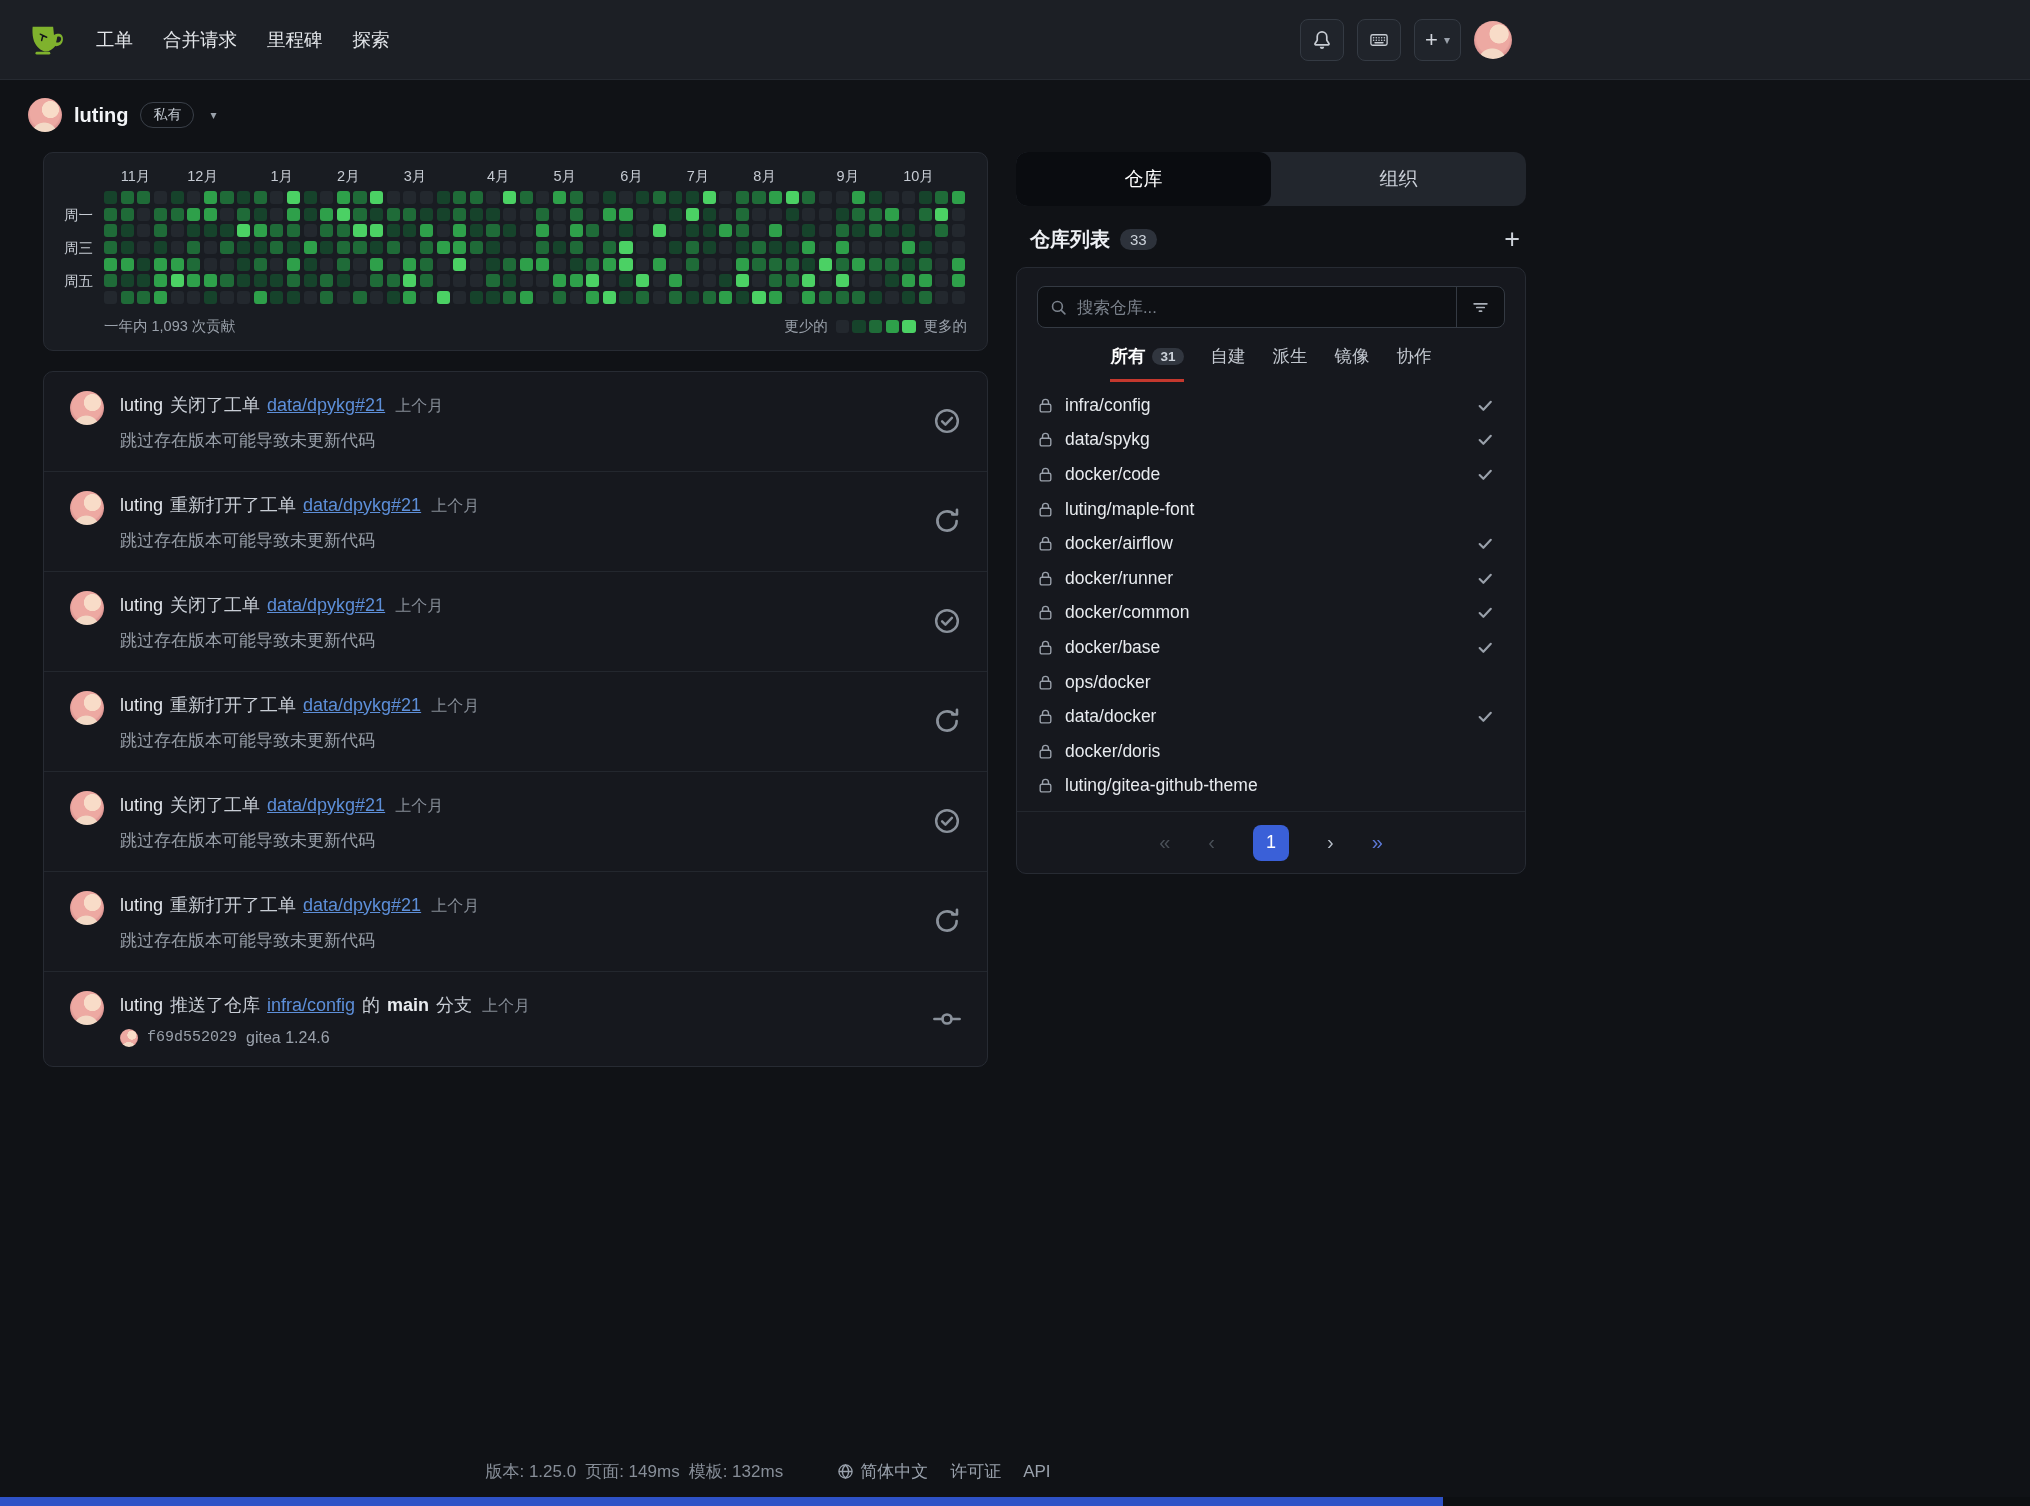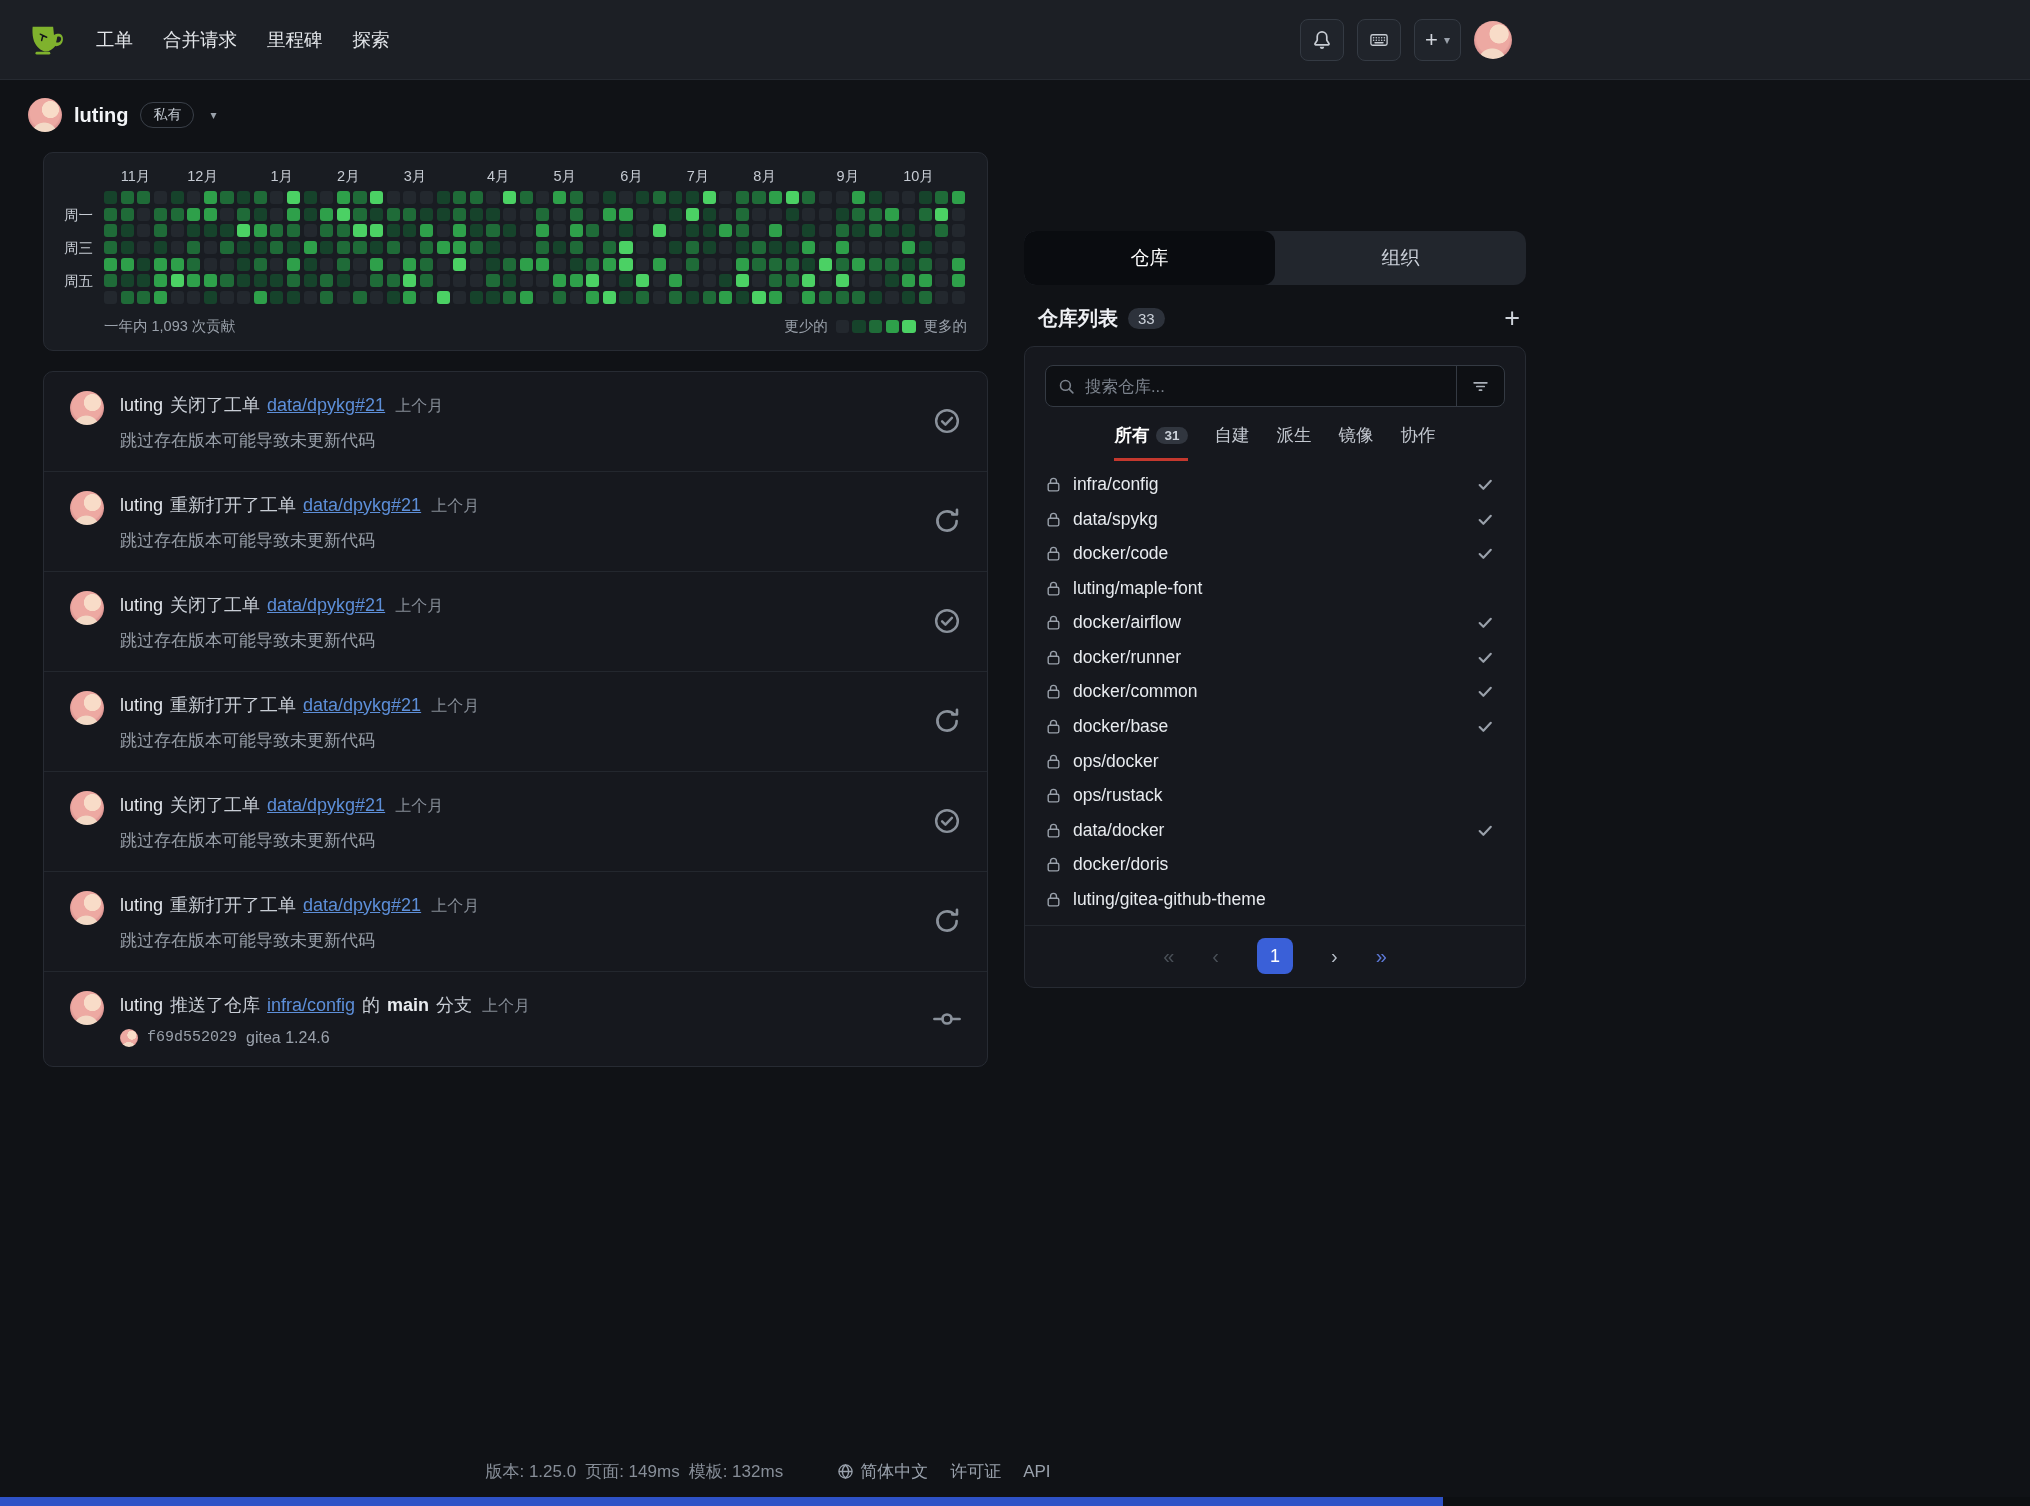--- a/index.html
+++ b/index.html
@@ -35,7 +35,7 @@
 .badge-outline{font-size:14px;color:#c2c8d0;border:1px solid #3a4049;border-radius:14px;padding:3px 12px}
 .sub-caret{margin-left:4px;cursor:pointer}
 
-.main{display:flex;gap:36px;padding:14px 10px 0 43px;align-items:center}
+.main{display:flex;gap:28px;padding:14px 10px 0 43px;align-items:flex-start}
 .col-left{width:945px;flex:none}
 .col-right{flex:1;min-width:0}
 .card{background:#16181e;border:1px solid #272b33;border-radius:10px}

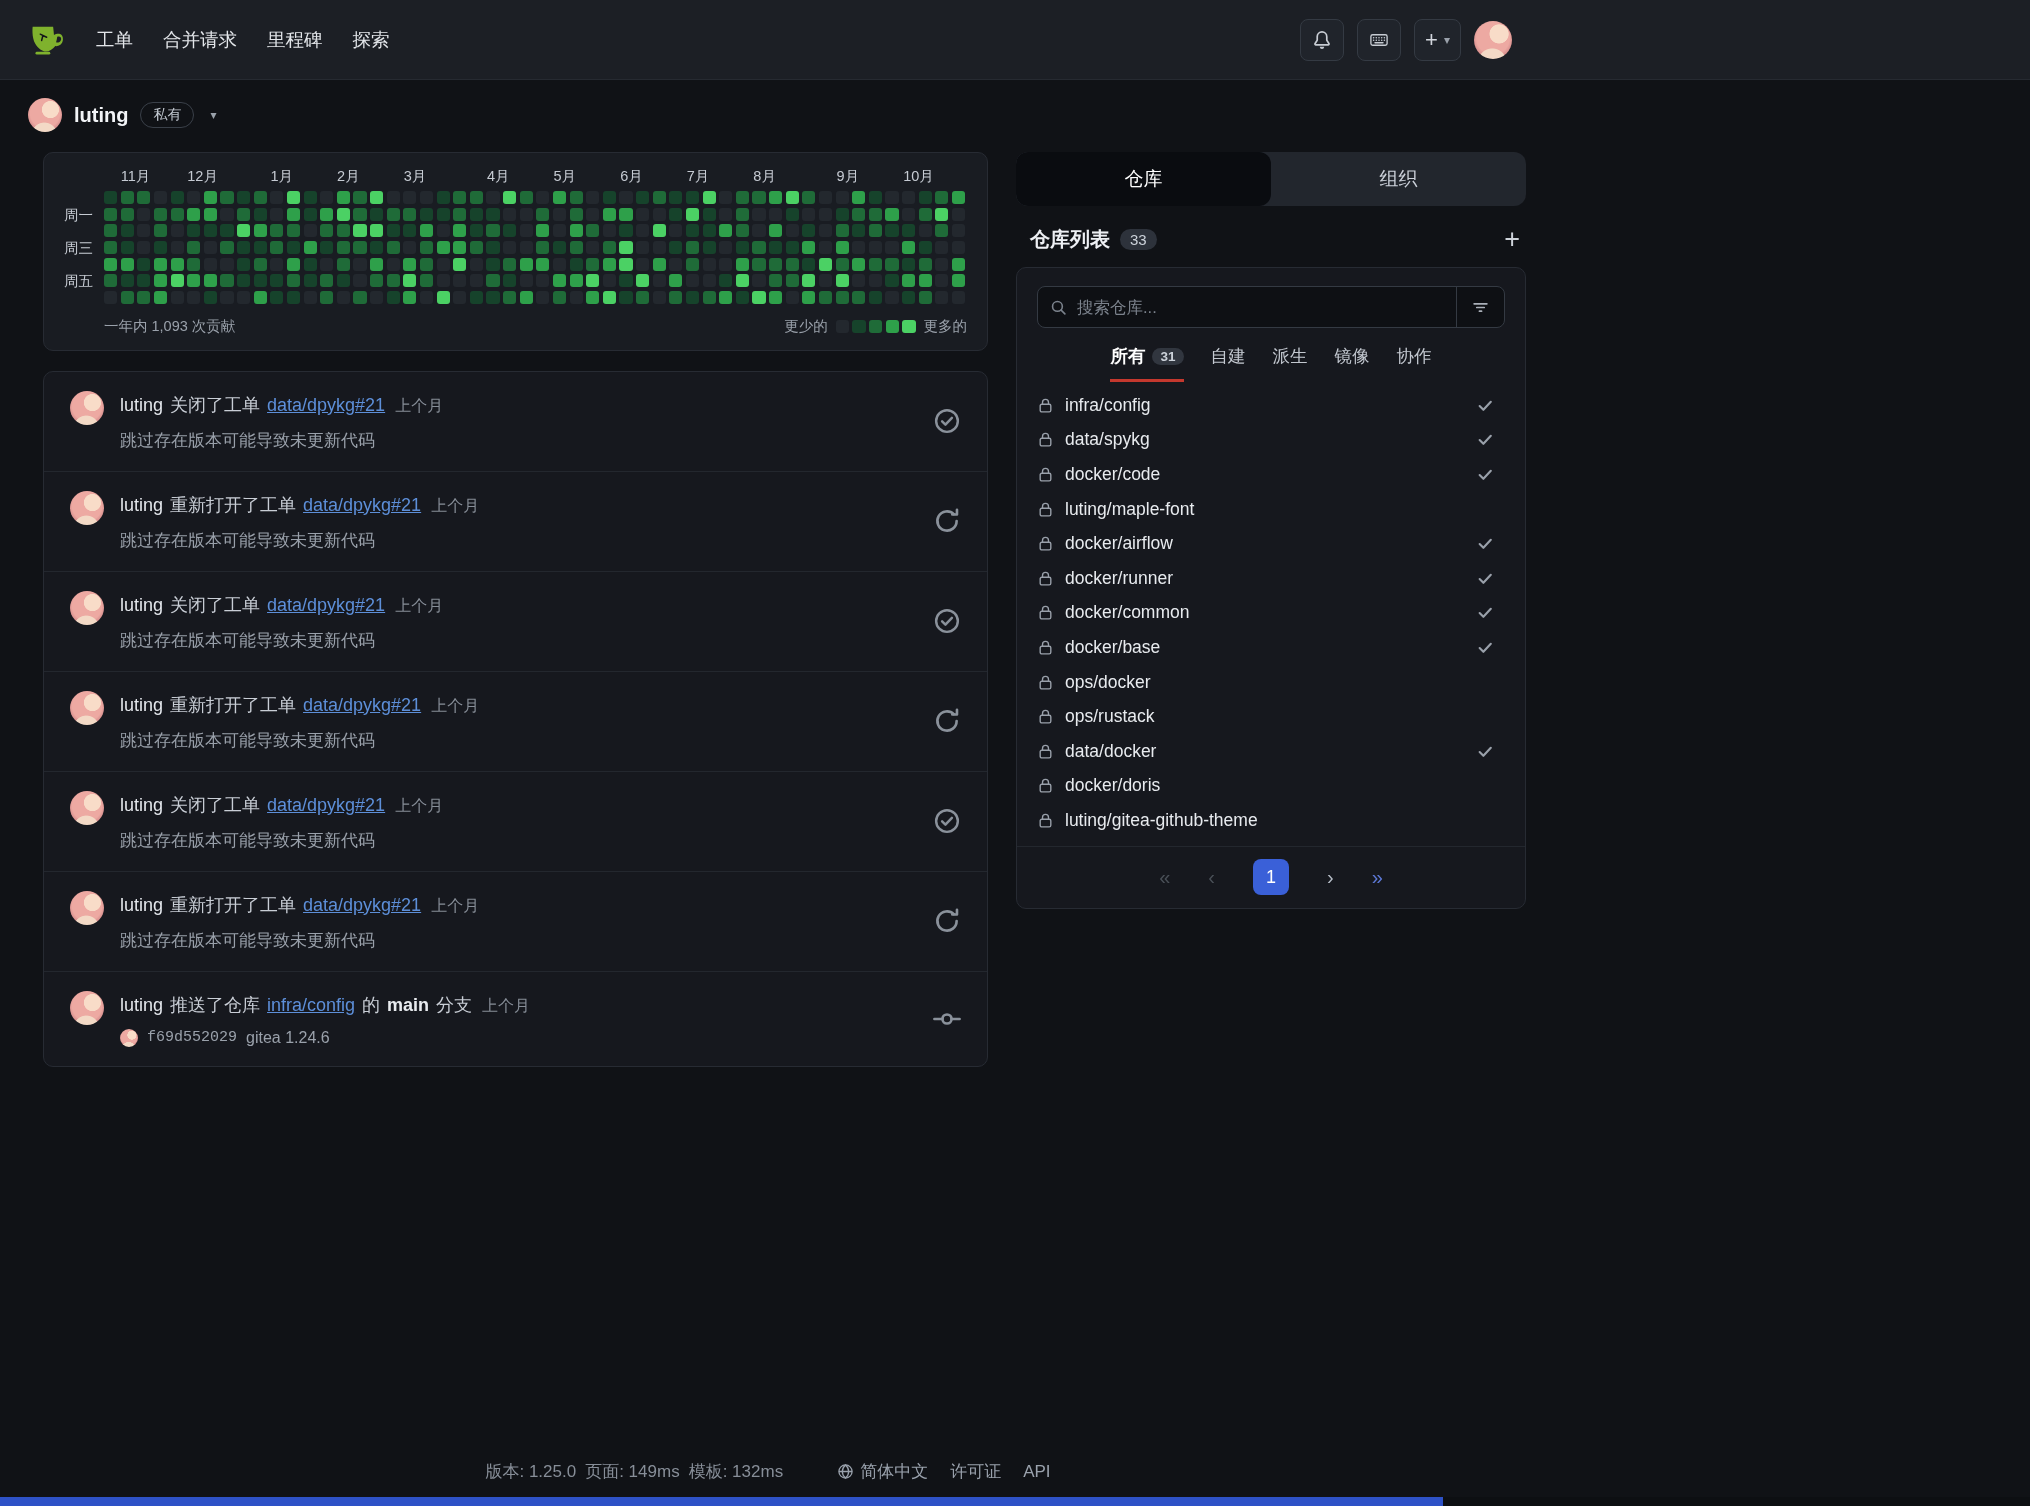--- a/index.html
+++ b/index.html
@@ -972,15 +972,6 @@
                     <path d="M5.2 6.8V5a2.8 2.8 0 0 1 5.6 0v1.8"></path>
                   </svg>
                 </span>
-                <span class="repo-name">ops/rustack</span>
-              </a>
-              <a class="repo-row">
-                <span class="i16">
-                  <svg viewBox="0 0 16 16" fill="none" stroke="currentColor" stroke-width="1.3">
-                    <rect x="3" y="6.8" width="10" height="7.2" rx="1.5"></rect>
-                    <path d="M5.2 6.8V5a2.8 2.8 0 0 1 5.6 0v1.8"></path>
-                  </svg>
-                </span>
                 <span class="repo-name">data/docker</span>
                 <span class="i16 repo-check">
                   <svg viewBox="0 0 16 16" fill="none" stroke="currentColor" stroke-width="2" stroke-linecap="round" stroke-linejoin="round">

